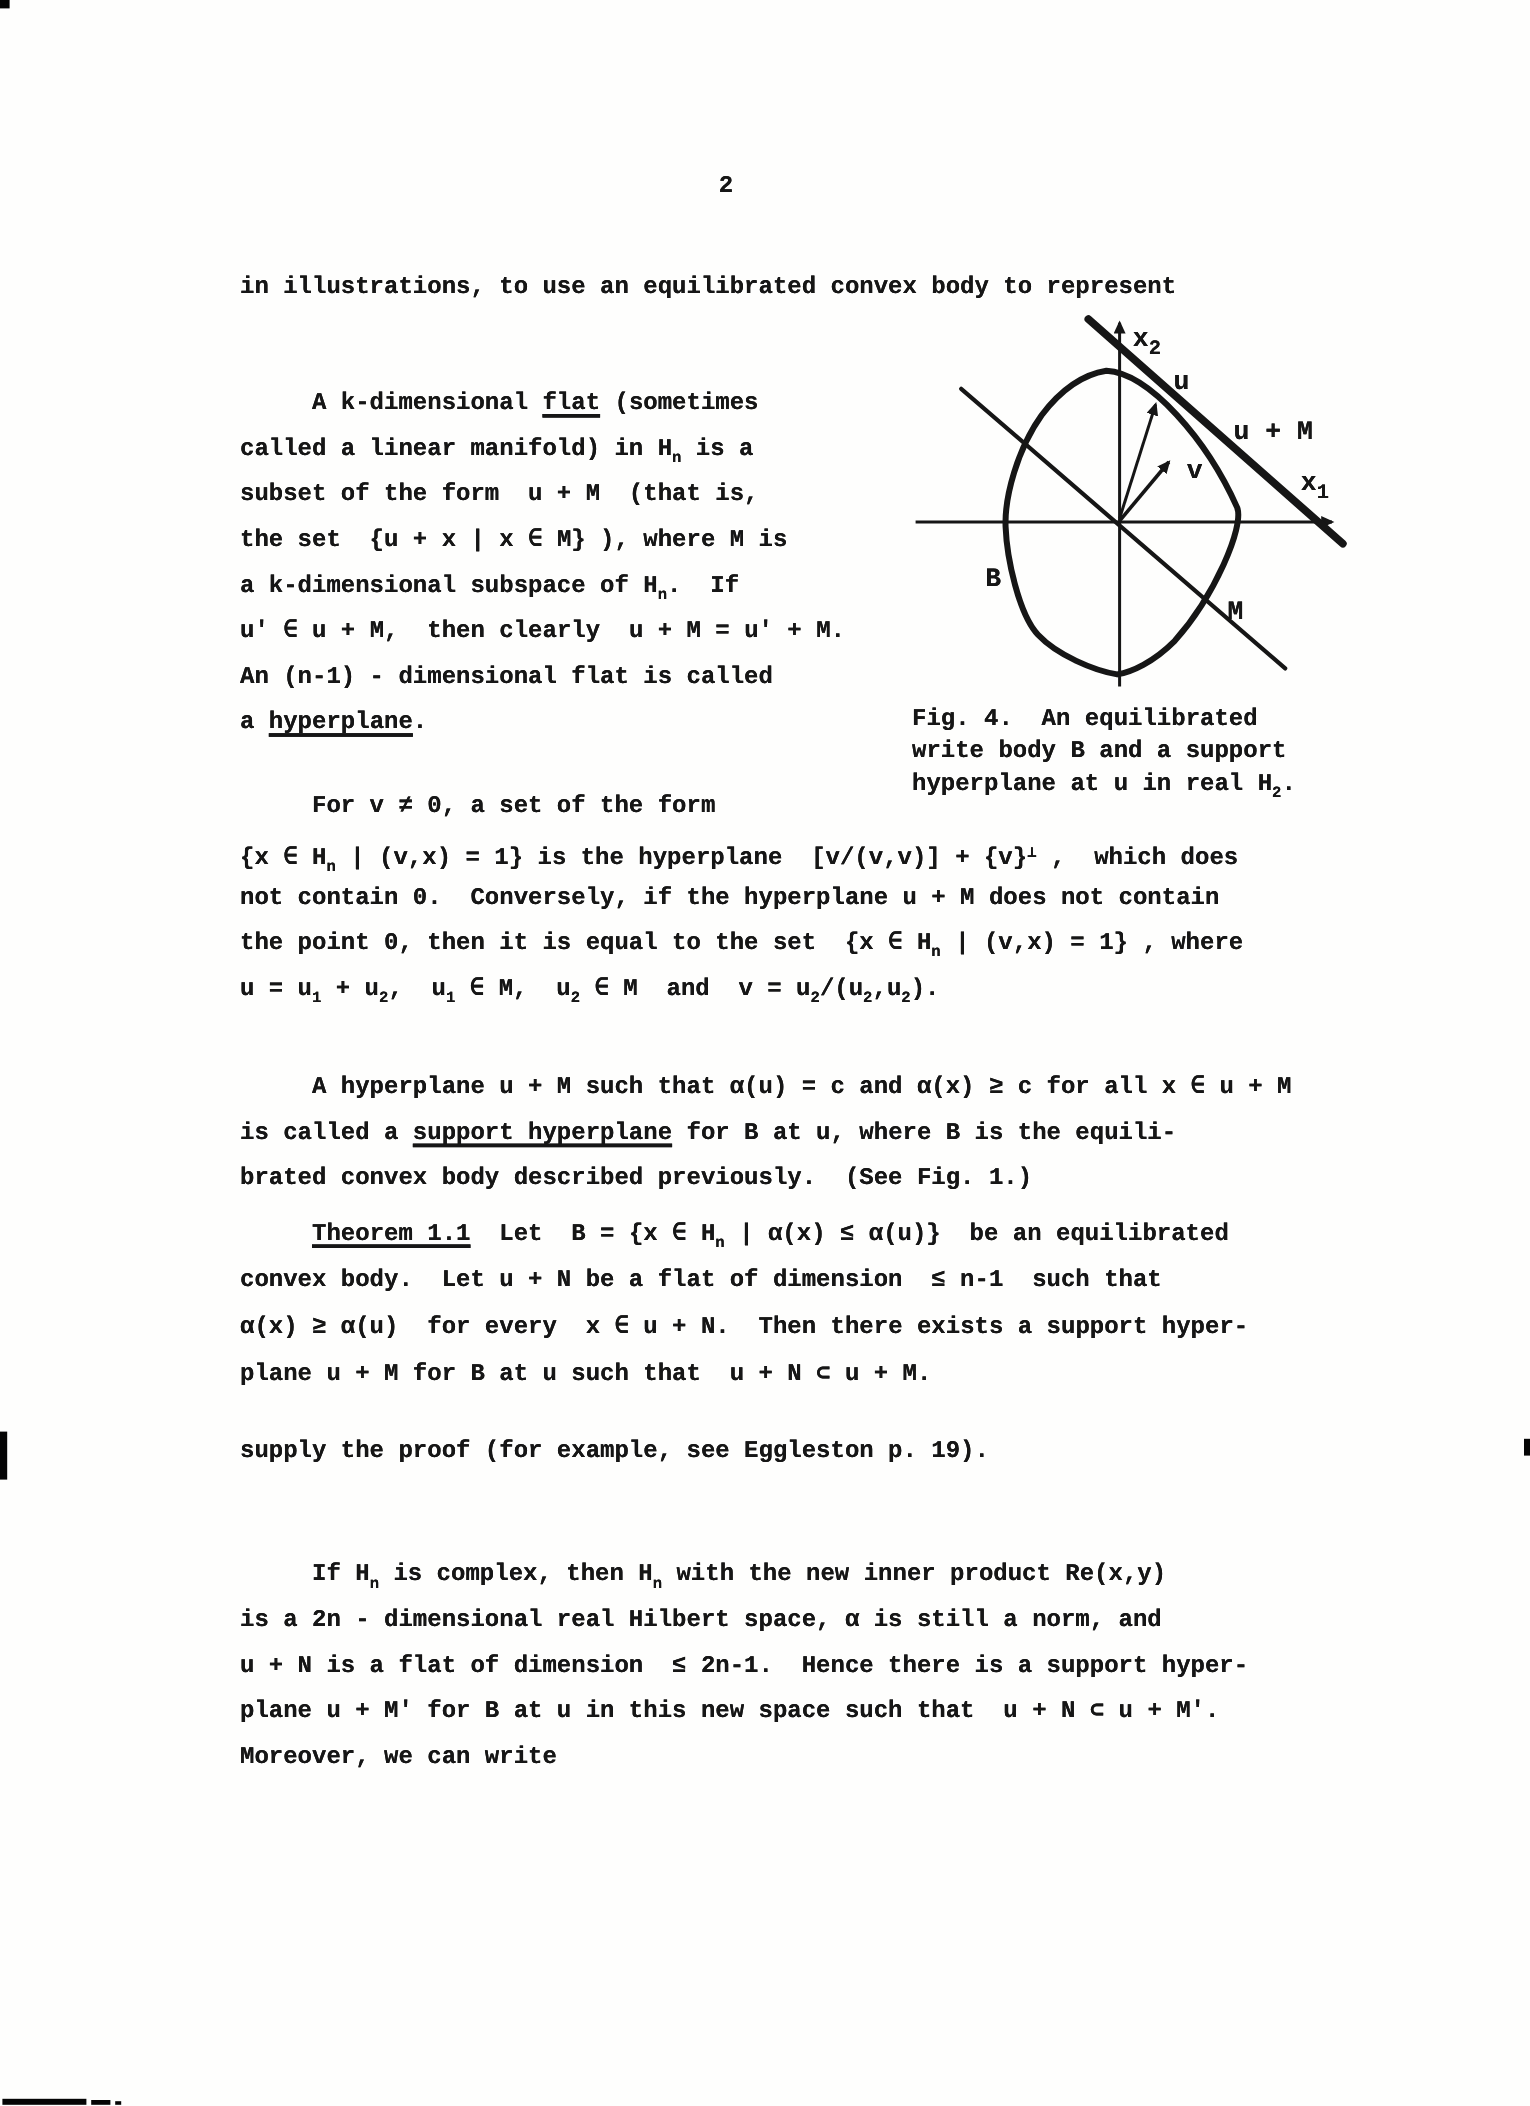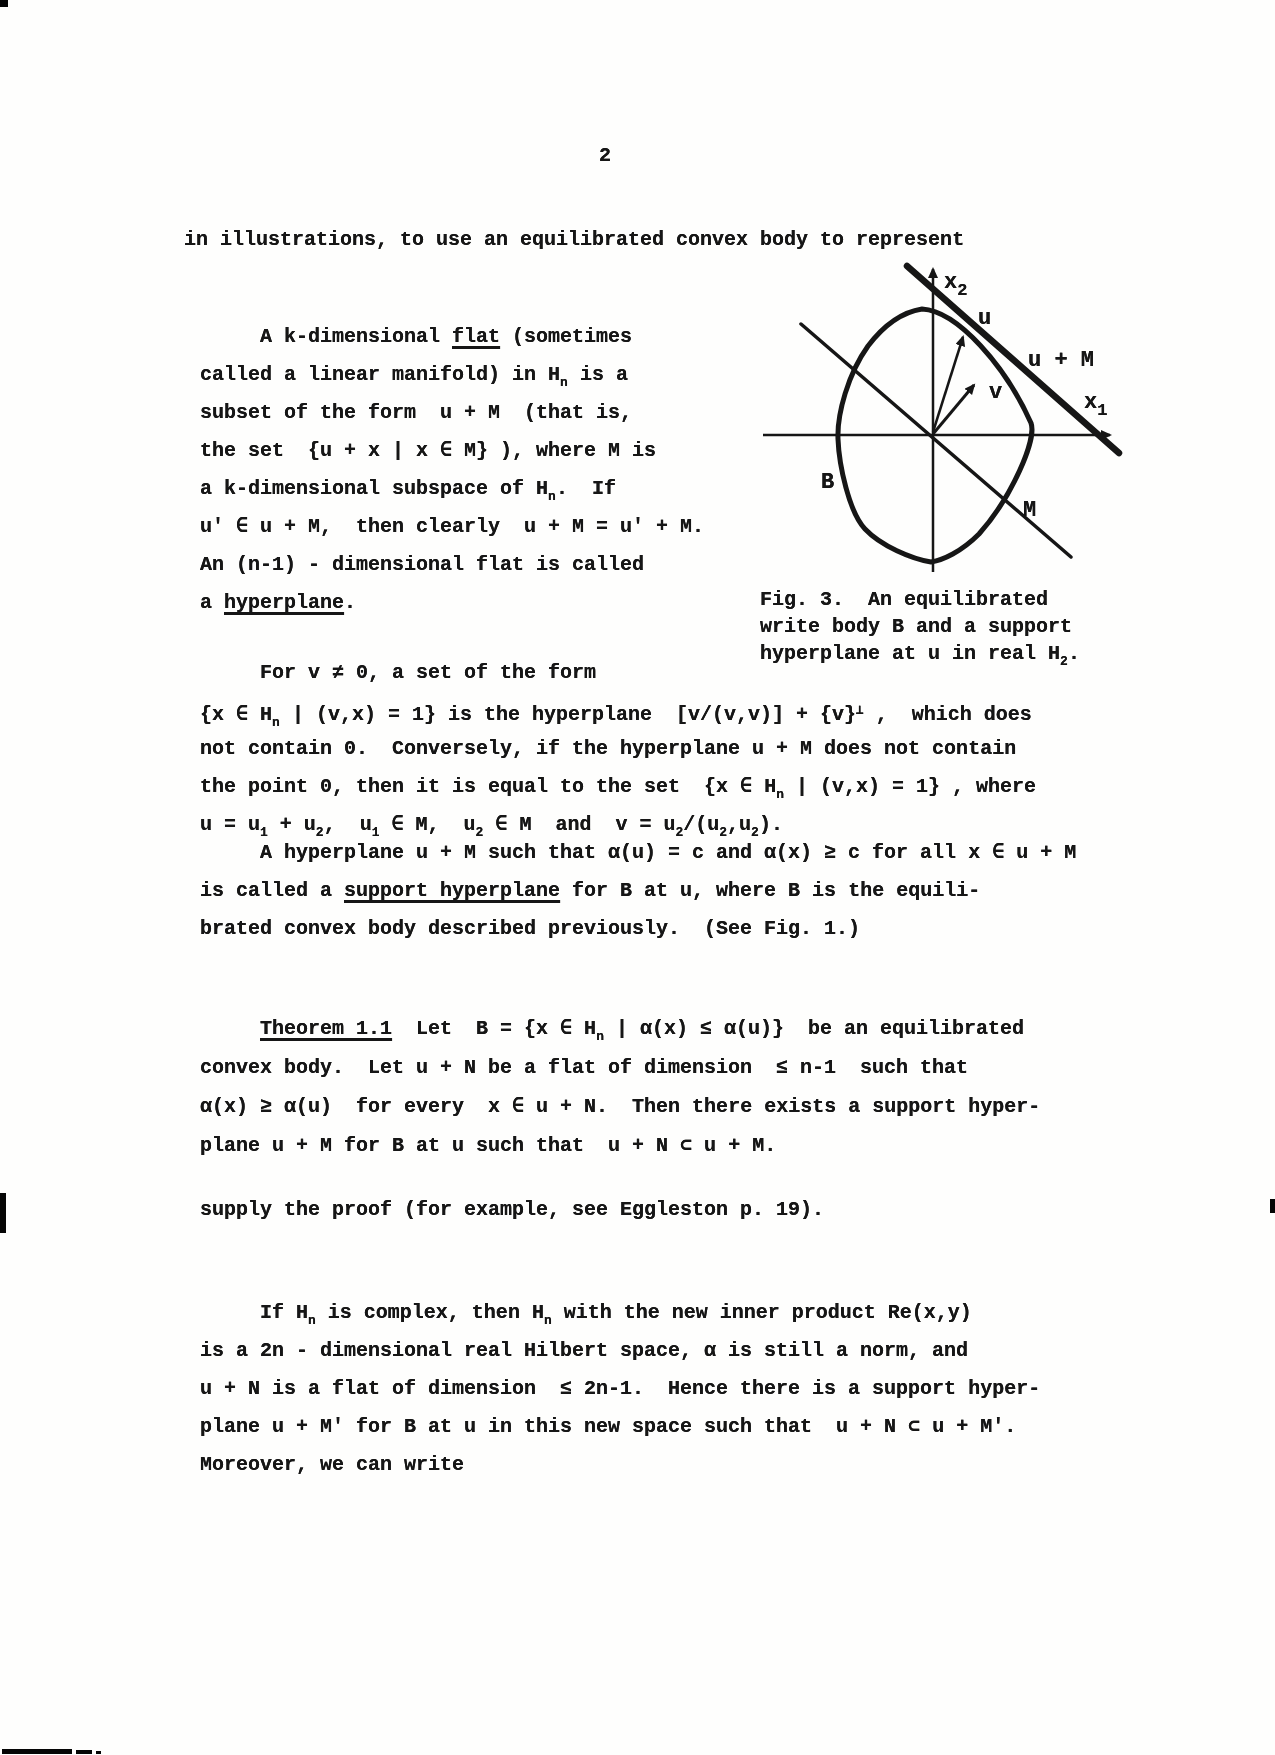--- a/index.html
+++ b/index.html
@@ -37,7 +37,7 @@
 
   <div class="pagenum">2</div>
 
-  <div class="tx" style="left:184px;top:221px;"><div class="line">in illustrations, to use an equilibrated convex body to represent</div></div>
+  <div class="tx" style="left:200px;top:221px;"><div class="line">in illustrations, to use an equilibrated convex body to represent</div></div>
 
   <div class="tx" style="left:200px;top:318px;"><div class="line">     A k-dimensional <u>flat</u> (sometimes</div><div class="line">called a linear manifold) in H<sub>n</sub> is a</div><div class="line">subset of the form  u + M  (that is,</div><div class="line">the set  {u + x | x ∈ M} ), where M is</div><div class="line">a k-dimensional subspace of H<sub>n</sub>.  If</div><div class="line">u' ∈ u + M,  then clearly  u + M = u' + M.</div><div class="line">An (n-1) - dimensional flat is called</div><div class="line">a <u>hyperplane</u>.</div></div>
 

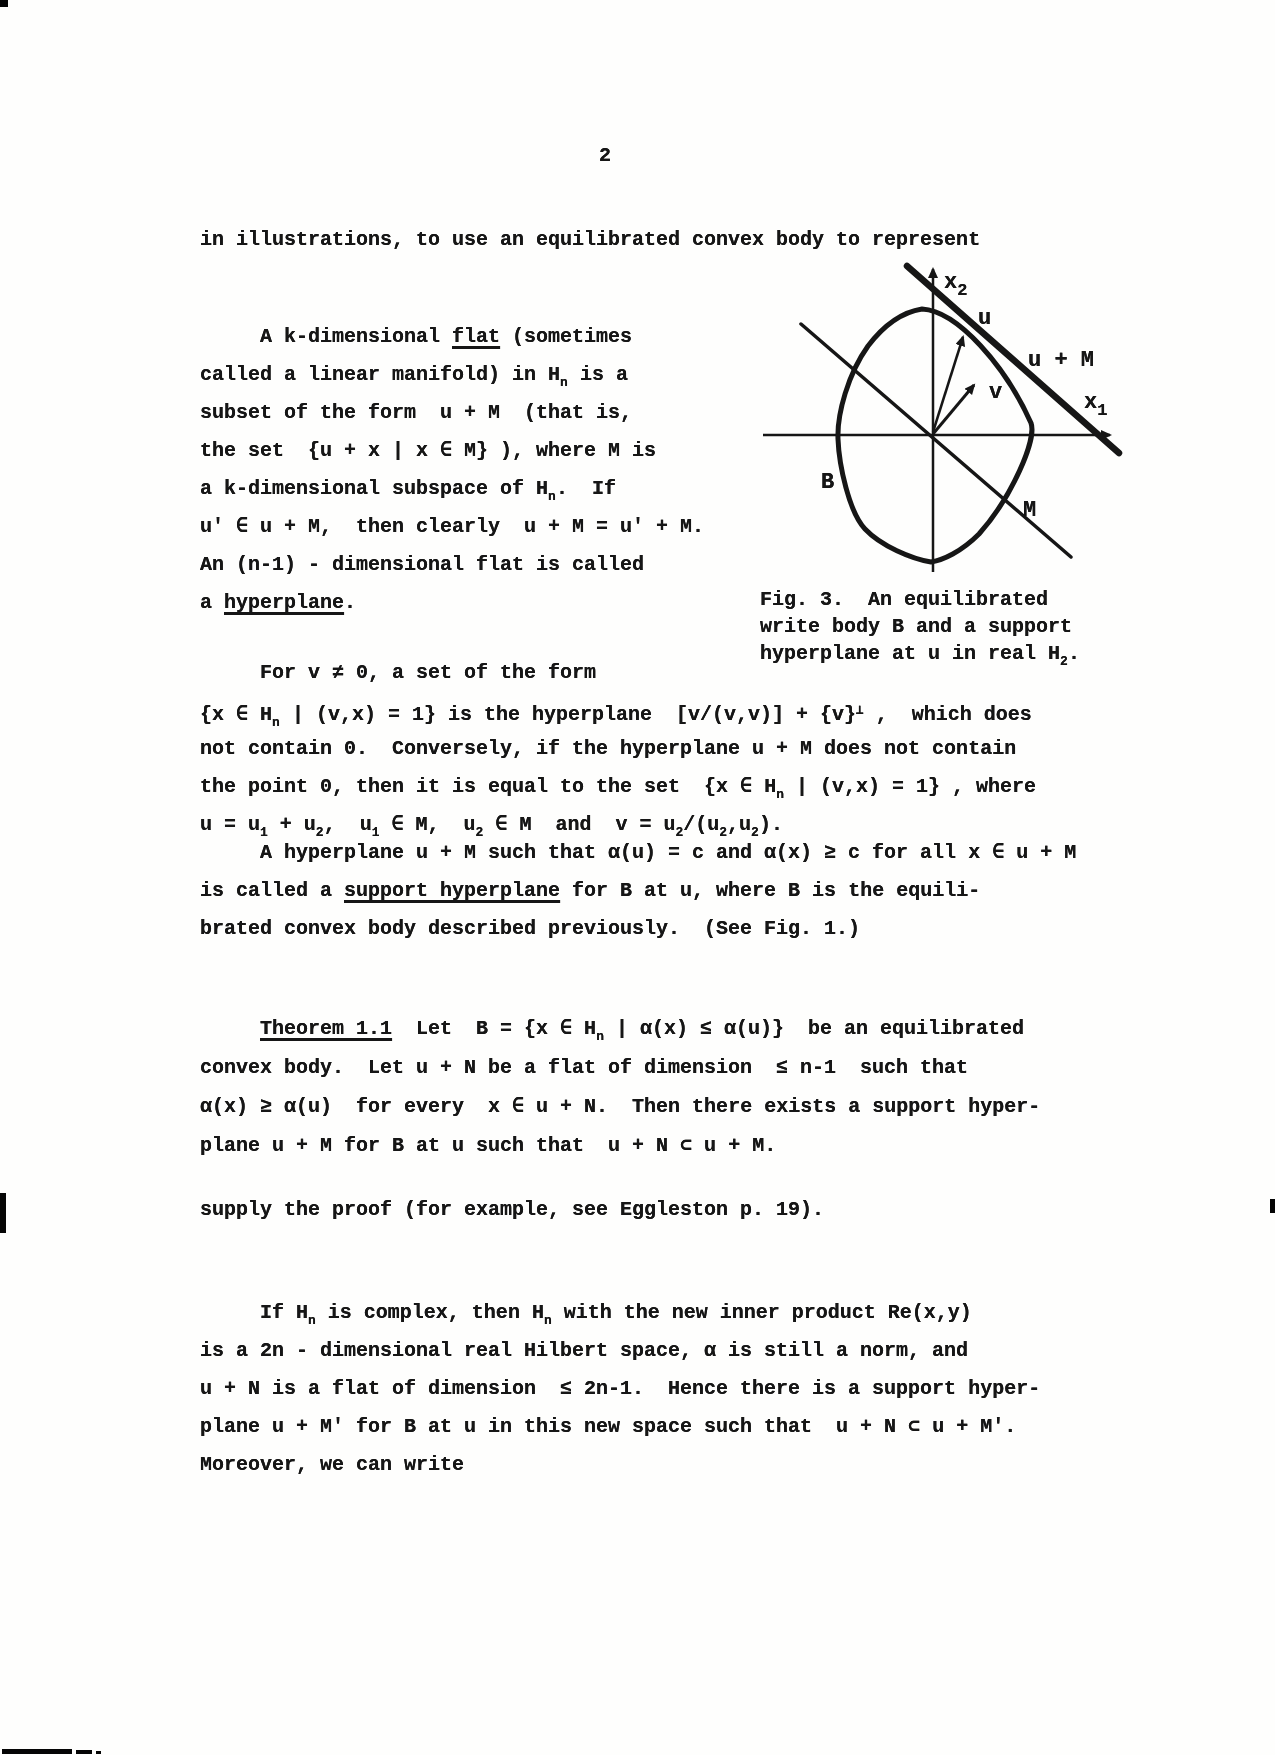--- a/index.html
+++ b/index.html
@@ -76,7 +76,7 @@
     <text x="363" y="291">M</text>
   </svg>
 
-  <div class="tx caption" style="left:760px;top:586px;"><div class="line">Fig. 3.  An equilibrated</div><div class="line">write body B and a support</div><div class="line">hyperplane at u in real H<sub>2</sub>.</div></div>
+  <div class="tx caption" style="left:760px;top:586px;"><div class="line">Fig. 4.  An equilibrated</div><div class="line">write body B and a support</div><div class="line">hyperplane at u in real H<sub>2</sub>.</div></div>
 
   <div class="tx" style="left:200px;top:654px;"><div class="line">     For v ≠ 0, a set of the form</div><div class="line">{x ∈ H<sub>n</sub> | (v,x) = 1} is the hyperplane  [v/(v,v)] + {v}<sup>⊥</sup> ,  which does</div><div class="line">not contain 0.  Conversely, if the hyperplane u + M does not contain</div><div class="line">the point 0, then it is equal to the set  {x ∈ H<sub>n</sub> | (v,x) = 1} , where</div><div class="line">u = u<sub>1</sub> + u<sub>2</sub>,  u<sub>1</sub> ∈ M,  u<sub>2</sub> ∈ M  and  v = u<sub>2</sub>/(u<sub>2</sub>,u<sub>2</sub>).</div></div>
 

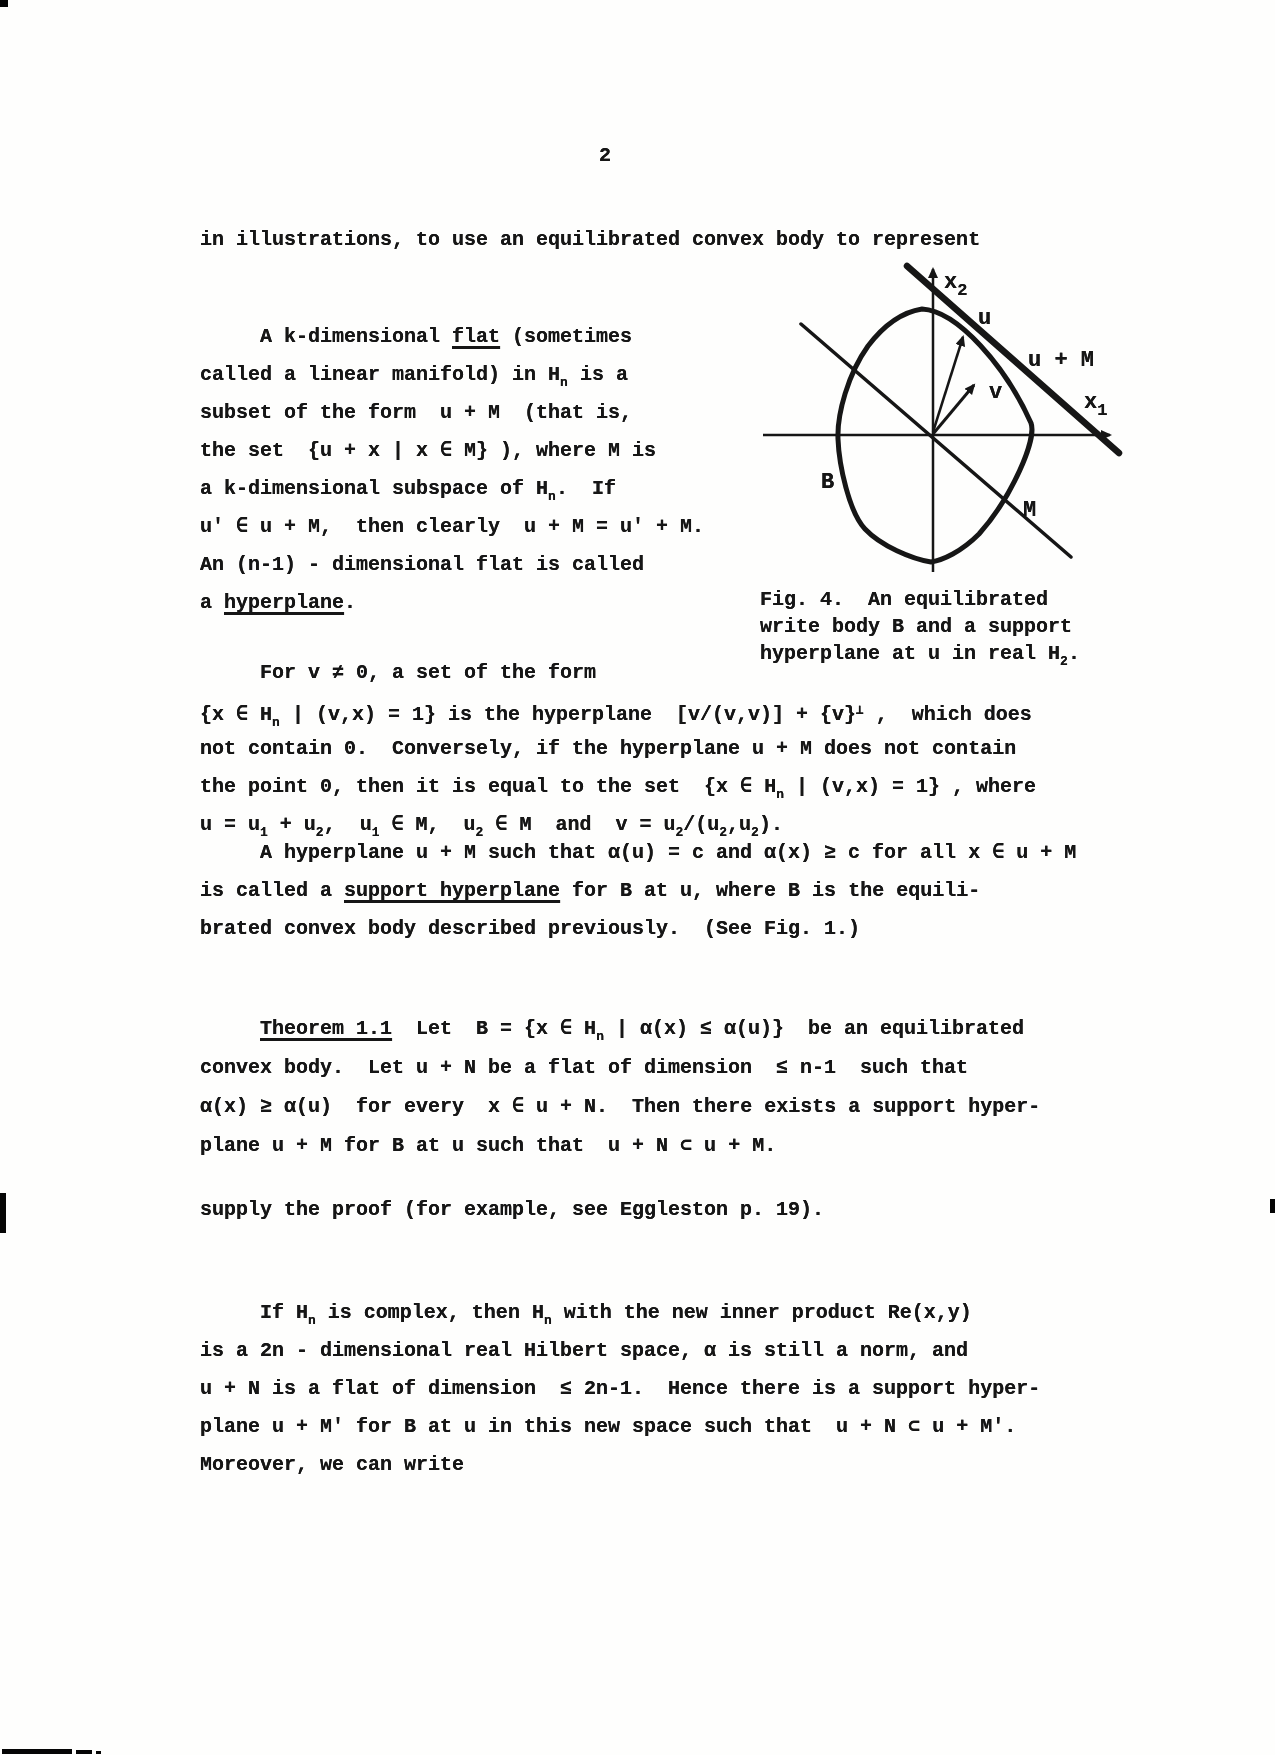--- a/index.html
+++ b/index.html
@@ -80,7 +80,7 @@
 
   <div class="tx" style="left:200px;top:654px;"><div class="line">     For v ≠ 0, a set of the form</div><div class="line">{x ∈ H<sub>n</sub> | (v,x) = 1} is the hyperplane  [v/(v,v)] + {v}<sup>⊥</sup> ,  which does</div><div class="line">not contain 0.  Conversely, if the hyperplane u + M does not contain</div><div class="line">the point 0, then it is equal to the set  {x ∈ H<sub>n</sub> | (v,x) = 1} , where</div><div class="line">u = u<sub>1</sub> + u<sub>2</sub>,  u<sub>1</sub> ∈ M,  u<sub>2</sub> ∈ M  and  v = u<sub>2</sub>/(u<sub>2</sub>,u<sub>2</sub>).</div></div>
 
-  <div class="tx" style="left:200px;top:834px;"><div class="line">     A hyperplane u + M such that α(u) = c and α(x) ≥ c for all x ∈ u + M</div><div class="line">is called a <u>support hyperplane</u> for B at u, where B is the equili-</div><div class="line">brated convex body described previously.  (See Fig. 1.)</div></div>
+  <div class="tx" style="left:200px;top:888px;"><div class="line">     A hyperplane u + M such that α(u) = c and α(x) ≥ c for all x ∈ u + M</div><div class="line">is called a <u>support hyperplane</u> for B at u, where B is the equili-</div><div class="line">brated convex body described previously.  (See Fig. 1.)</div></div>
 
   <div class="tx theorem" style="left:200px;top:1009px;"><div class="line">     <u>Theorem 1.1</u>  Let  B = {x ∈ H<sub>n</sub> | α(x) ≤ α(u)}  be an equilibrated</div><div class="line">convex body.  Let u + N be a flat of dimension  ≤ n-1  such that</div><div class="line">α(x) ≥ α(u)  for every  x ∈ u + N.  Then there exists a support hyper-</div><div class="line">plane u + M for B at u such that  u + N ⊂ u + M.</div></div>
 

